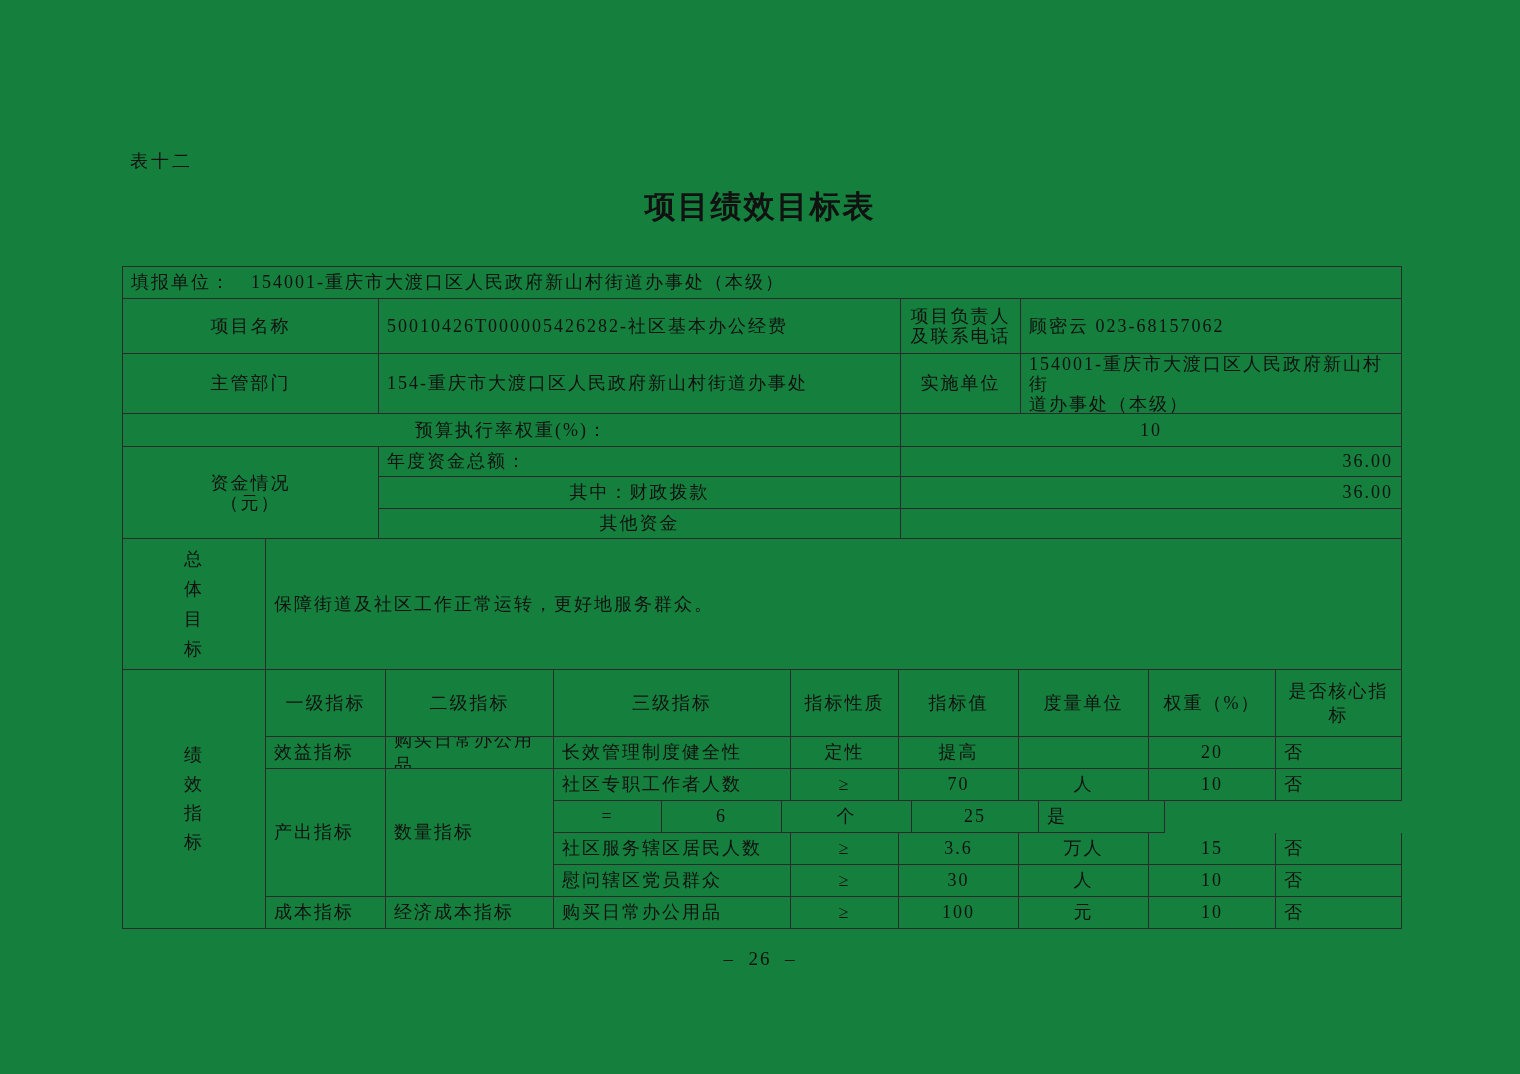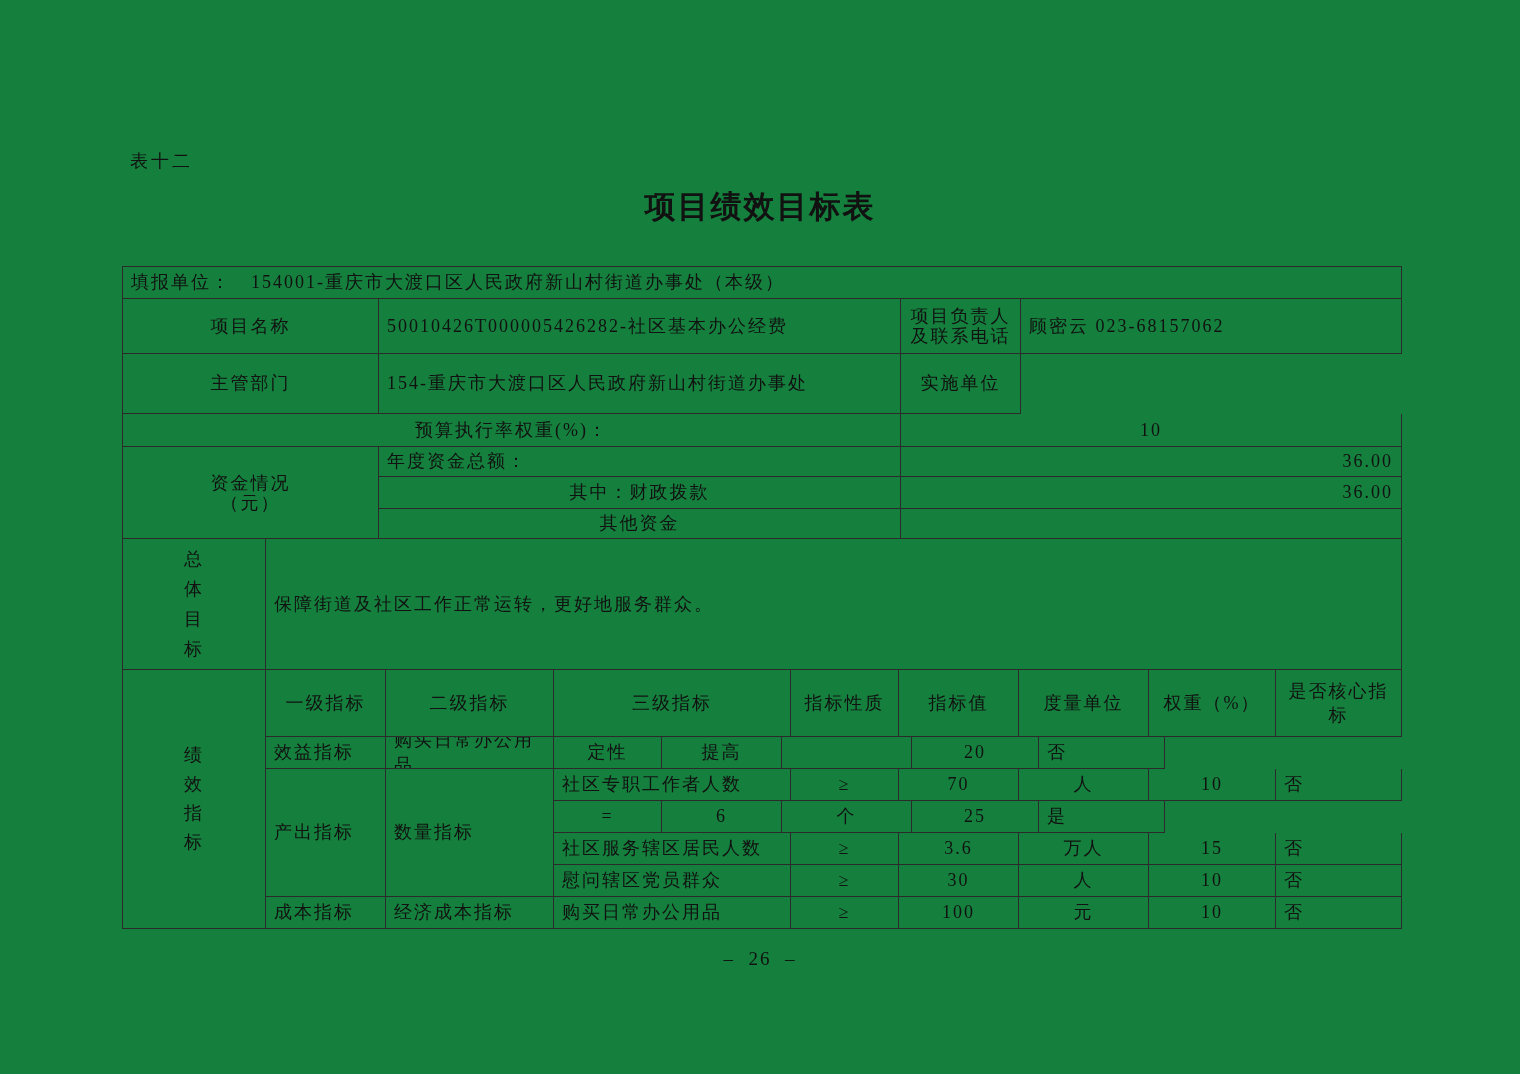--- a/index.html
+++ b/index.html
@@ -83,6 +83,8 @@
       <div class="c w256">主管部门</div>
       <div class="c w522 tl">154-重庆市大渡口区人民政府新山村街道办事处</div>
       <div class="c w120m">实施单位</div>
+      <div class="c w381 tl pre lh26">154001-重庆市大渡口区人民政府新山村街
+道办事处（本级）</div>
     </div>
 
     <div class="row h33">

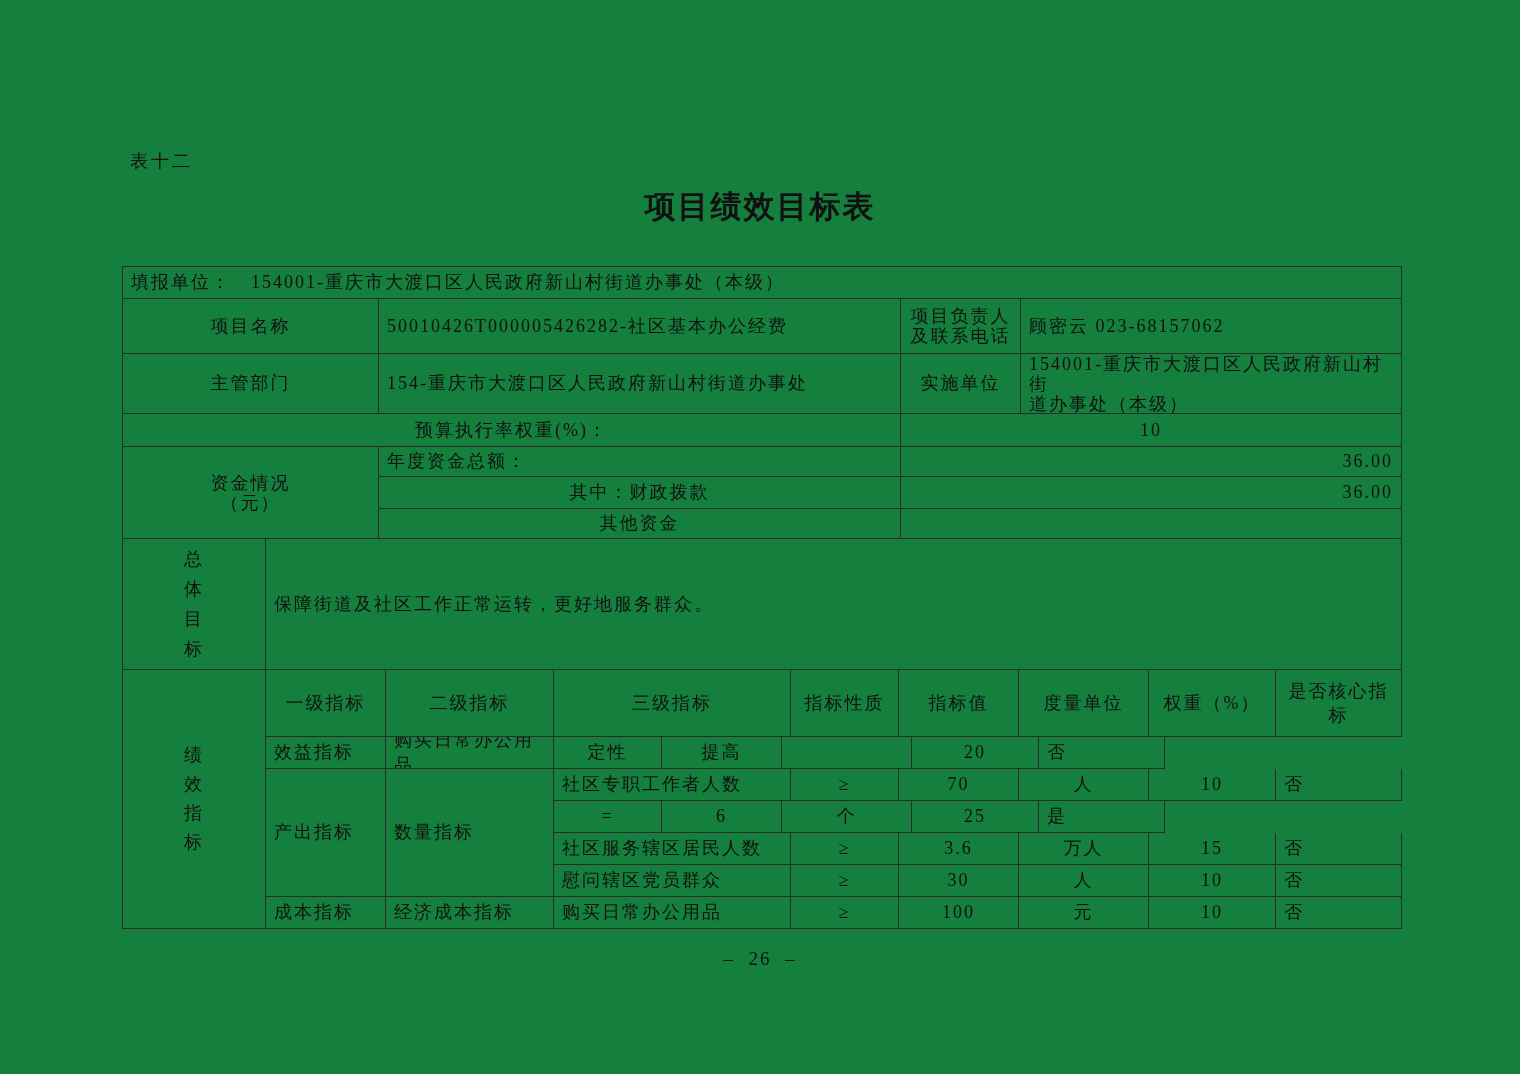--- a/index.html
+++ b/index.html
@@ -140,6 +140,7 @@
         <div class="row h32">
           <div class="c w120 tl">效益指标</div>
           <div class="c w168 tl">购买日常办公用品</div>
+          <div class="c w237 tl">长效管理制度健全性</div>
           <div class="c w108">定性</div>
           <div class="c wF">提高</div>
           <div class="c wG"></div>

